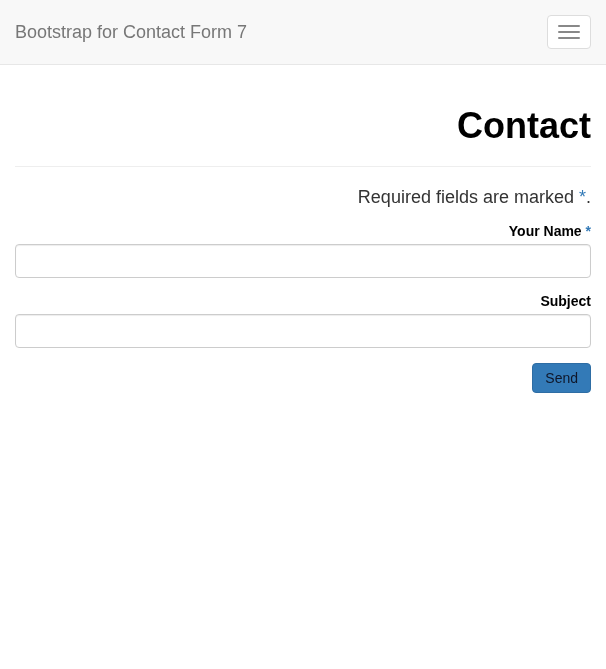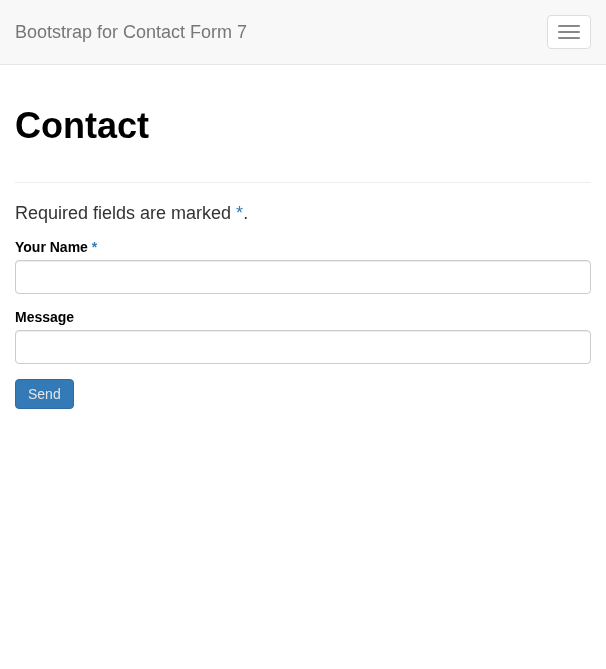--- a/index.html
+++ b/index.html
@@ -6,6 +6,7 @@
       box-sizing: border-box;
       margin: 0;
       padding: 0;
+      text-align: right;
     }
     body {
       font-family: "Helvetica Neue", Helvetica, Arial, sans-serif;

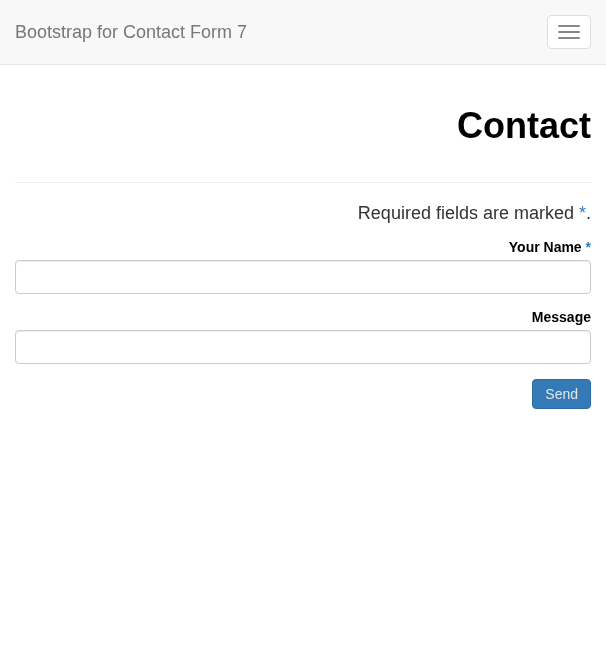--- a/index.html
+++ b/index.html
@@ -58,7 +58,7 @@
     h1 {
       font-size: 36px;
       font-weight: 600;
-      margin: 20px 0 26px 0;
+      margin: 20px 0 10px 0;
       color: #000;
     }
     .container {

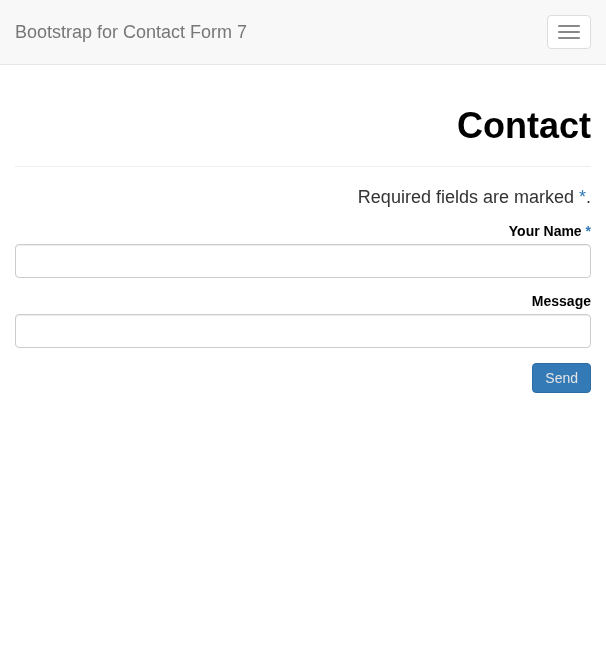--- a/index.html
+++ b/index.html
@@ -143,7 +143,7 @@
   </div>
 
   <div class="form-group">
-    <label>Message</label>
+    <label>Subject</label>
     <input type="text" class="form-control" value="" style="">
   </div>
 

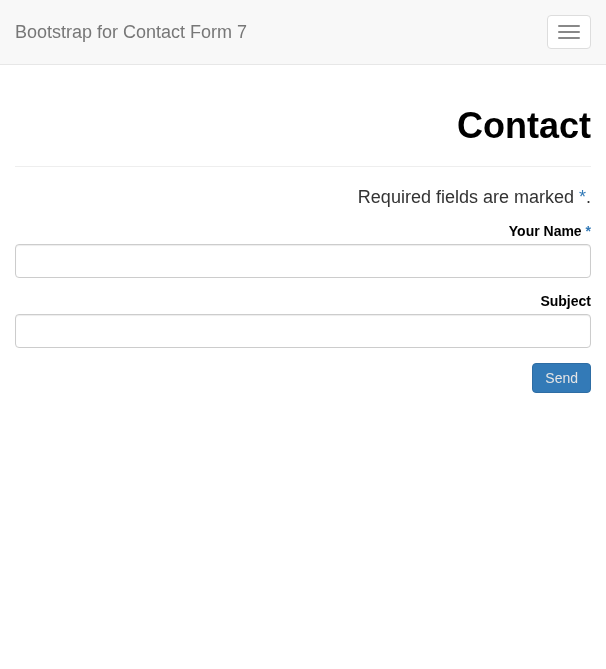--- a/index.html
+++ b/index.html
@@ -101,7 +101,7 @@
       resize: vertical;
     }
     .btn-primary {
-      color: #e5e5e5;
+      color: #0f172a;
       background-color: #337ab7;
       border: 1px solid #2e6da4;
       padding: 6px 12px;

